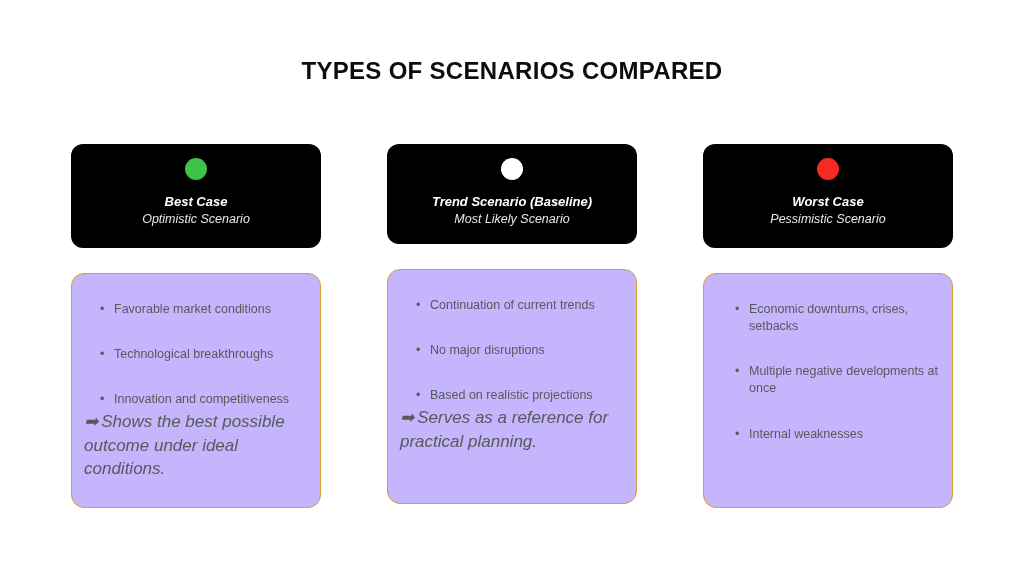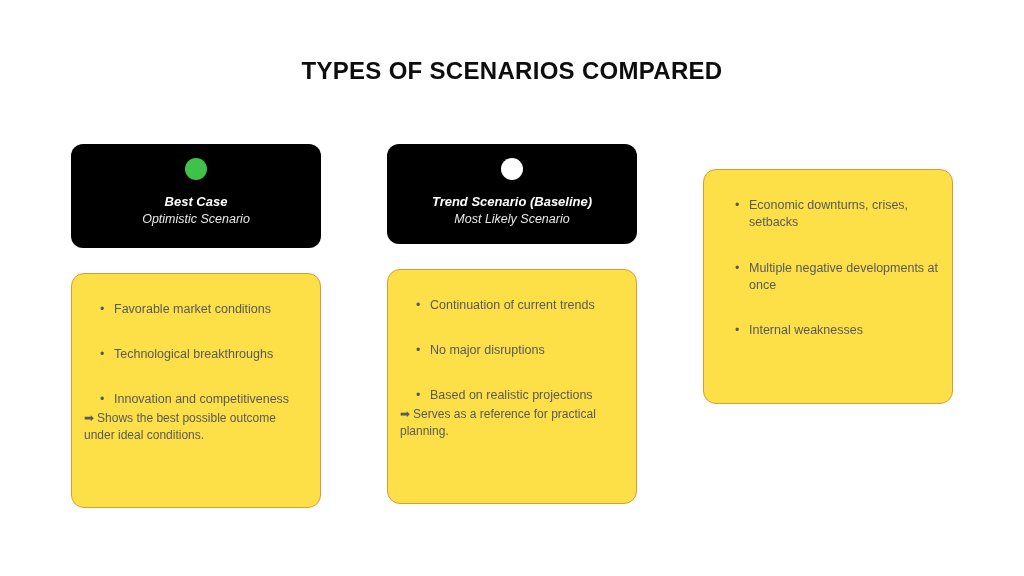--- a/index.html
+++ b/index.html
@@ -169,6 +169,11 @@
     </div>
 
     <div class="column col-wide">
+      <div class="card-header tall">
+        <span class="status-dot" id="dot2" style="background: rgb(245, 42, 34);"></span>
+        <div class="card-title">Worst Case</div>
+        <div class="card-subtitle">Pessimistic Scenario</div>
+      </div>
       <div class="body-box">
         <ul class="bullet-list">
           <li class="bullet-item">Economic downturns, crises, setbacks</li>

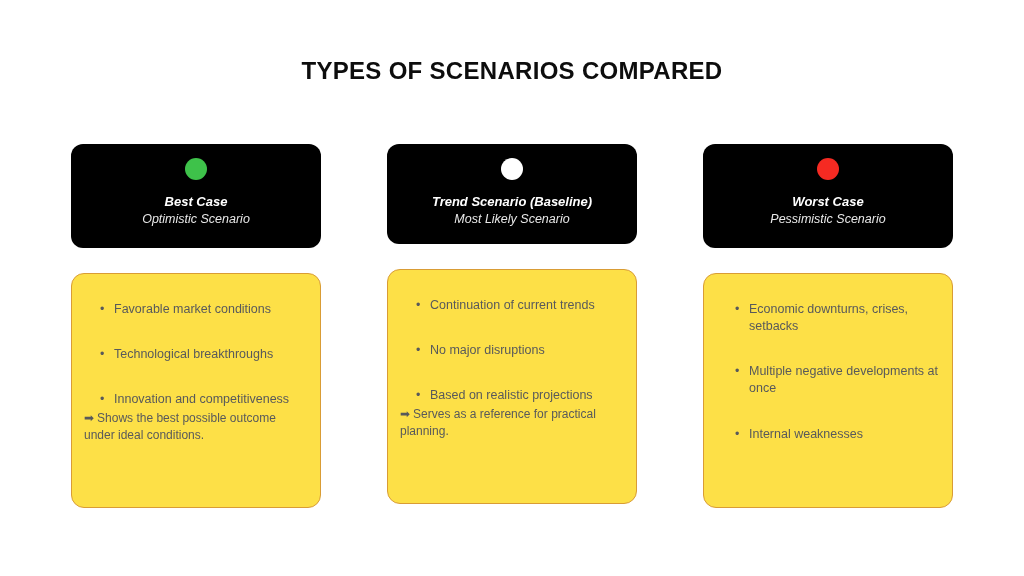--- a/index.html
+++ b/index.html
@@ -83,7 +83,7 @@
     border-radius: 13px;
     box-sizing: border-box;
     padding: 27px 12px 10px 12px;
-    background: #fde047;
+    background: #c4b5fd;
   }
   .bullet-list {
     list-style: none;

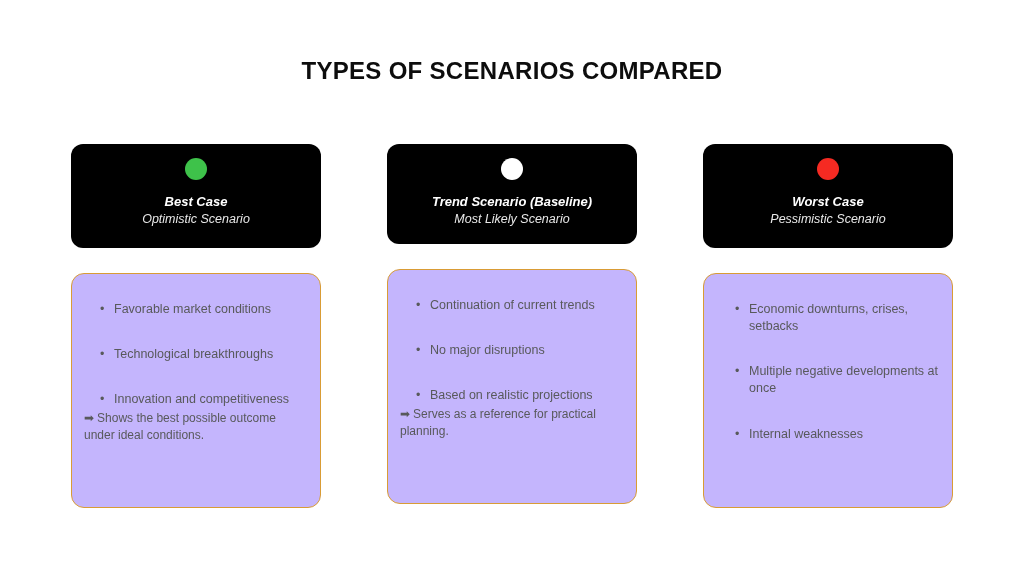--- a/index.html
+++ b/index.html
@@ -116,11 +116,12 @@
     left: 19px;
   }
   .note {
-    font-size: 12px;
+    font-size: 17px;
     line-height: 1.38;
     color: #58595b;
     margin-top: 2px;
     padding-left: 0;
+    font-style: italic;
   }
   .note .arrow {
     color: #58595b;

